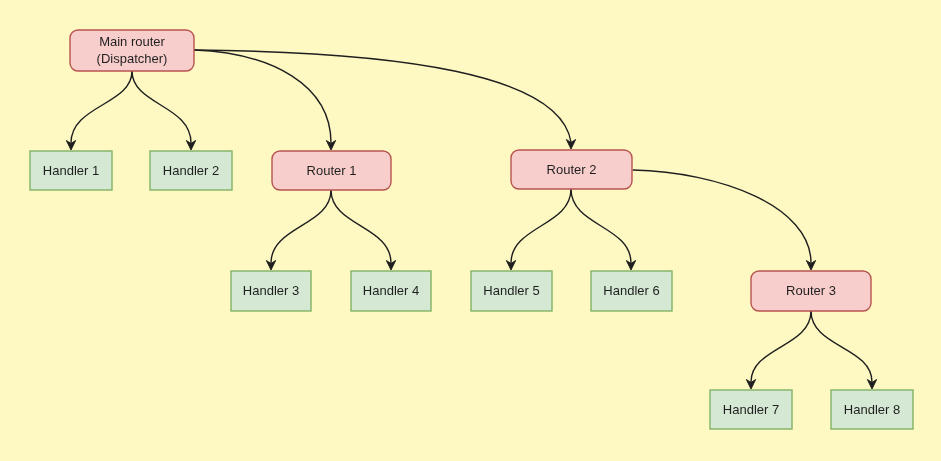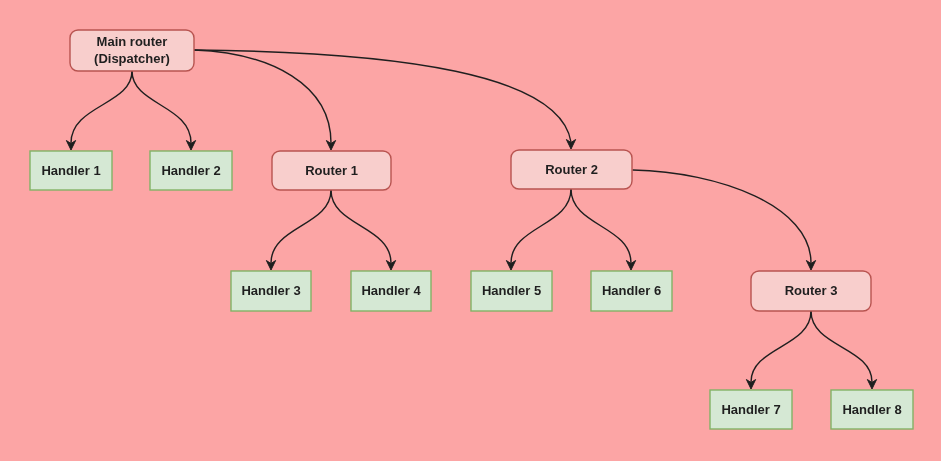--- a/index.html
+++ b/index.html
@@ -17,8 +17,7 @@
     position: relative;
     width: 941px;
     height: 461px;
-    background: #fca5a5;
-    font-weight: bold;
+    background: #fef9c3;
   }
   svg.diagram-svg {
     position: absolute;

